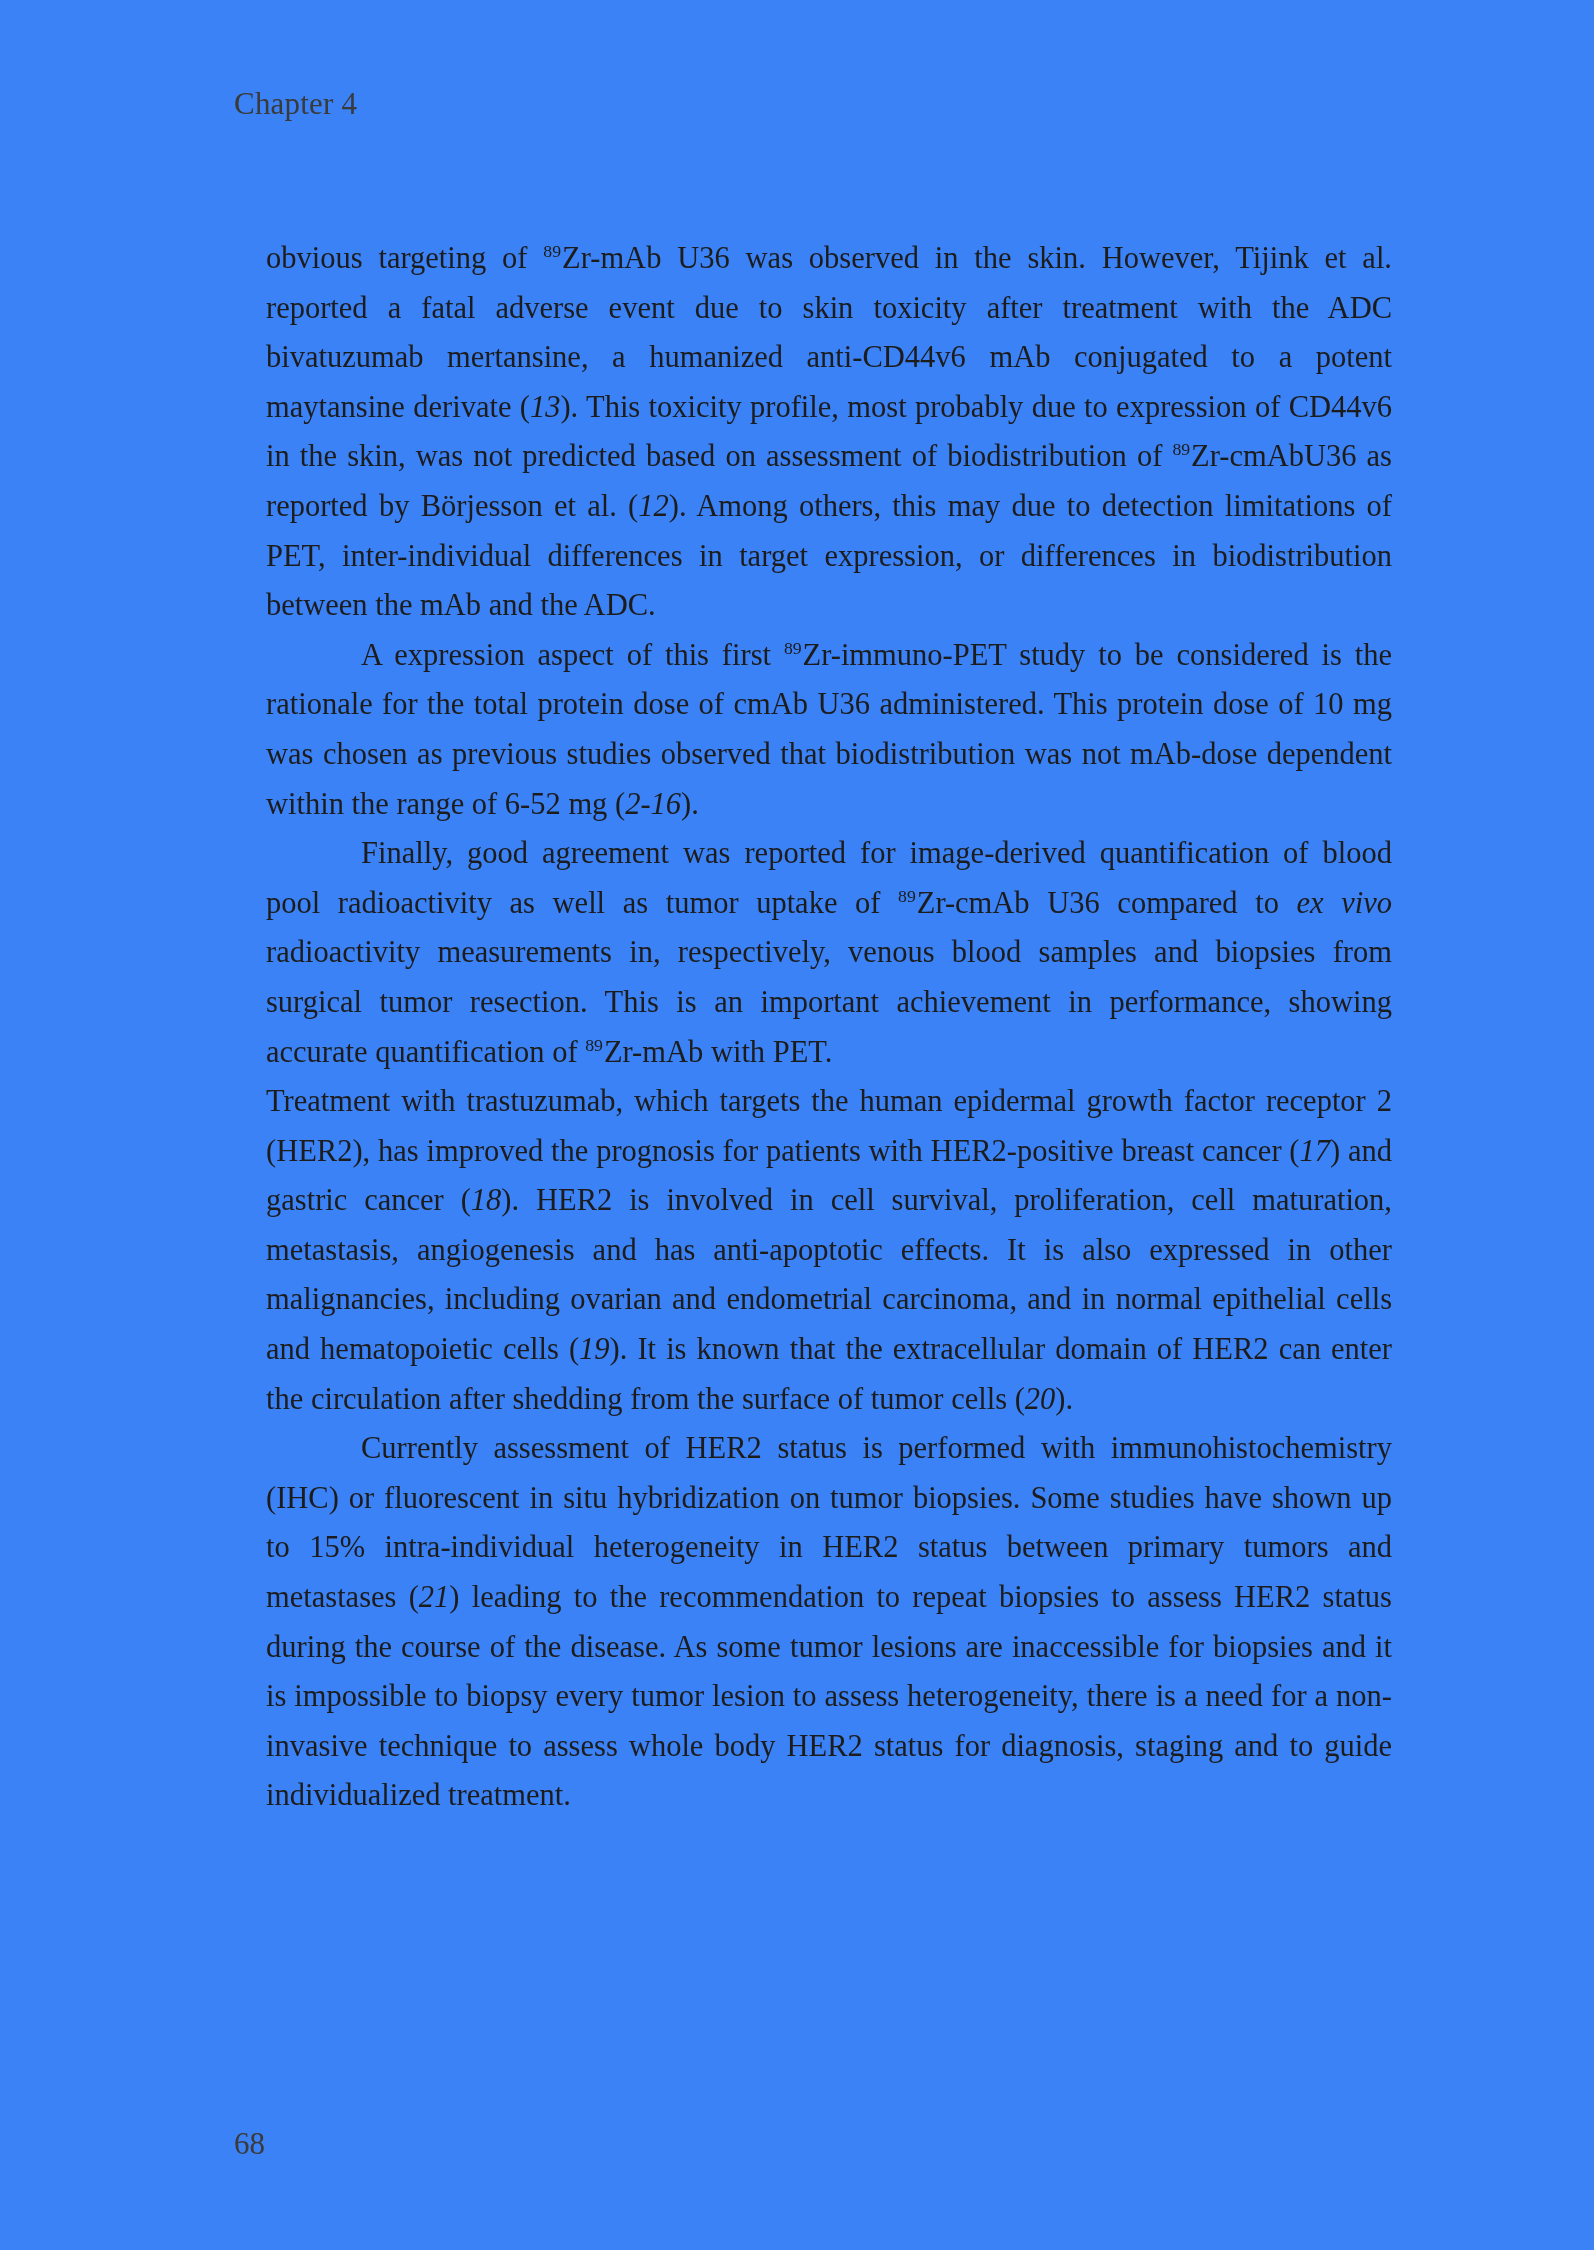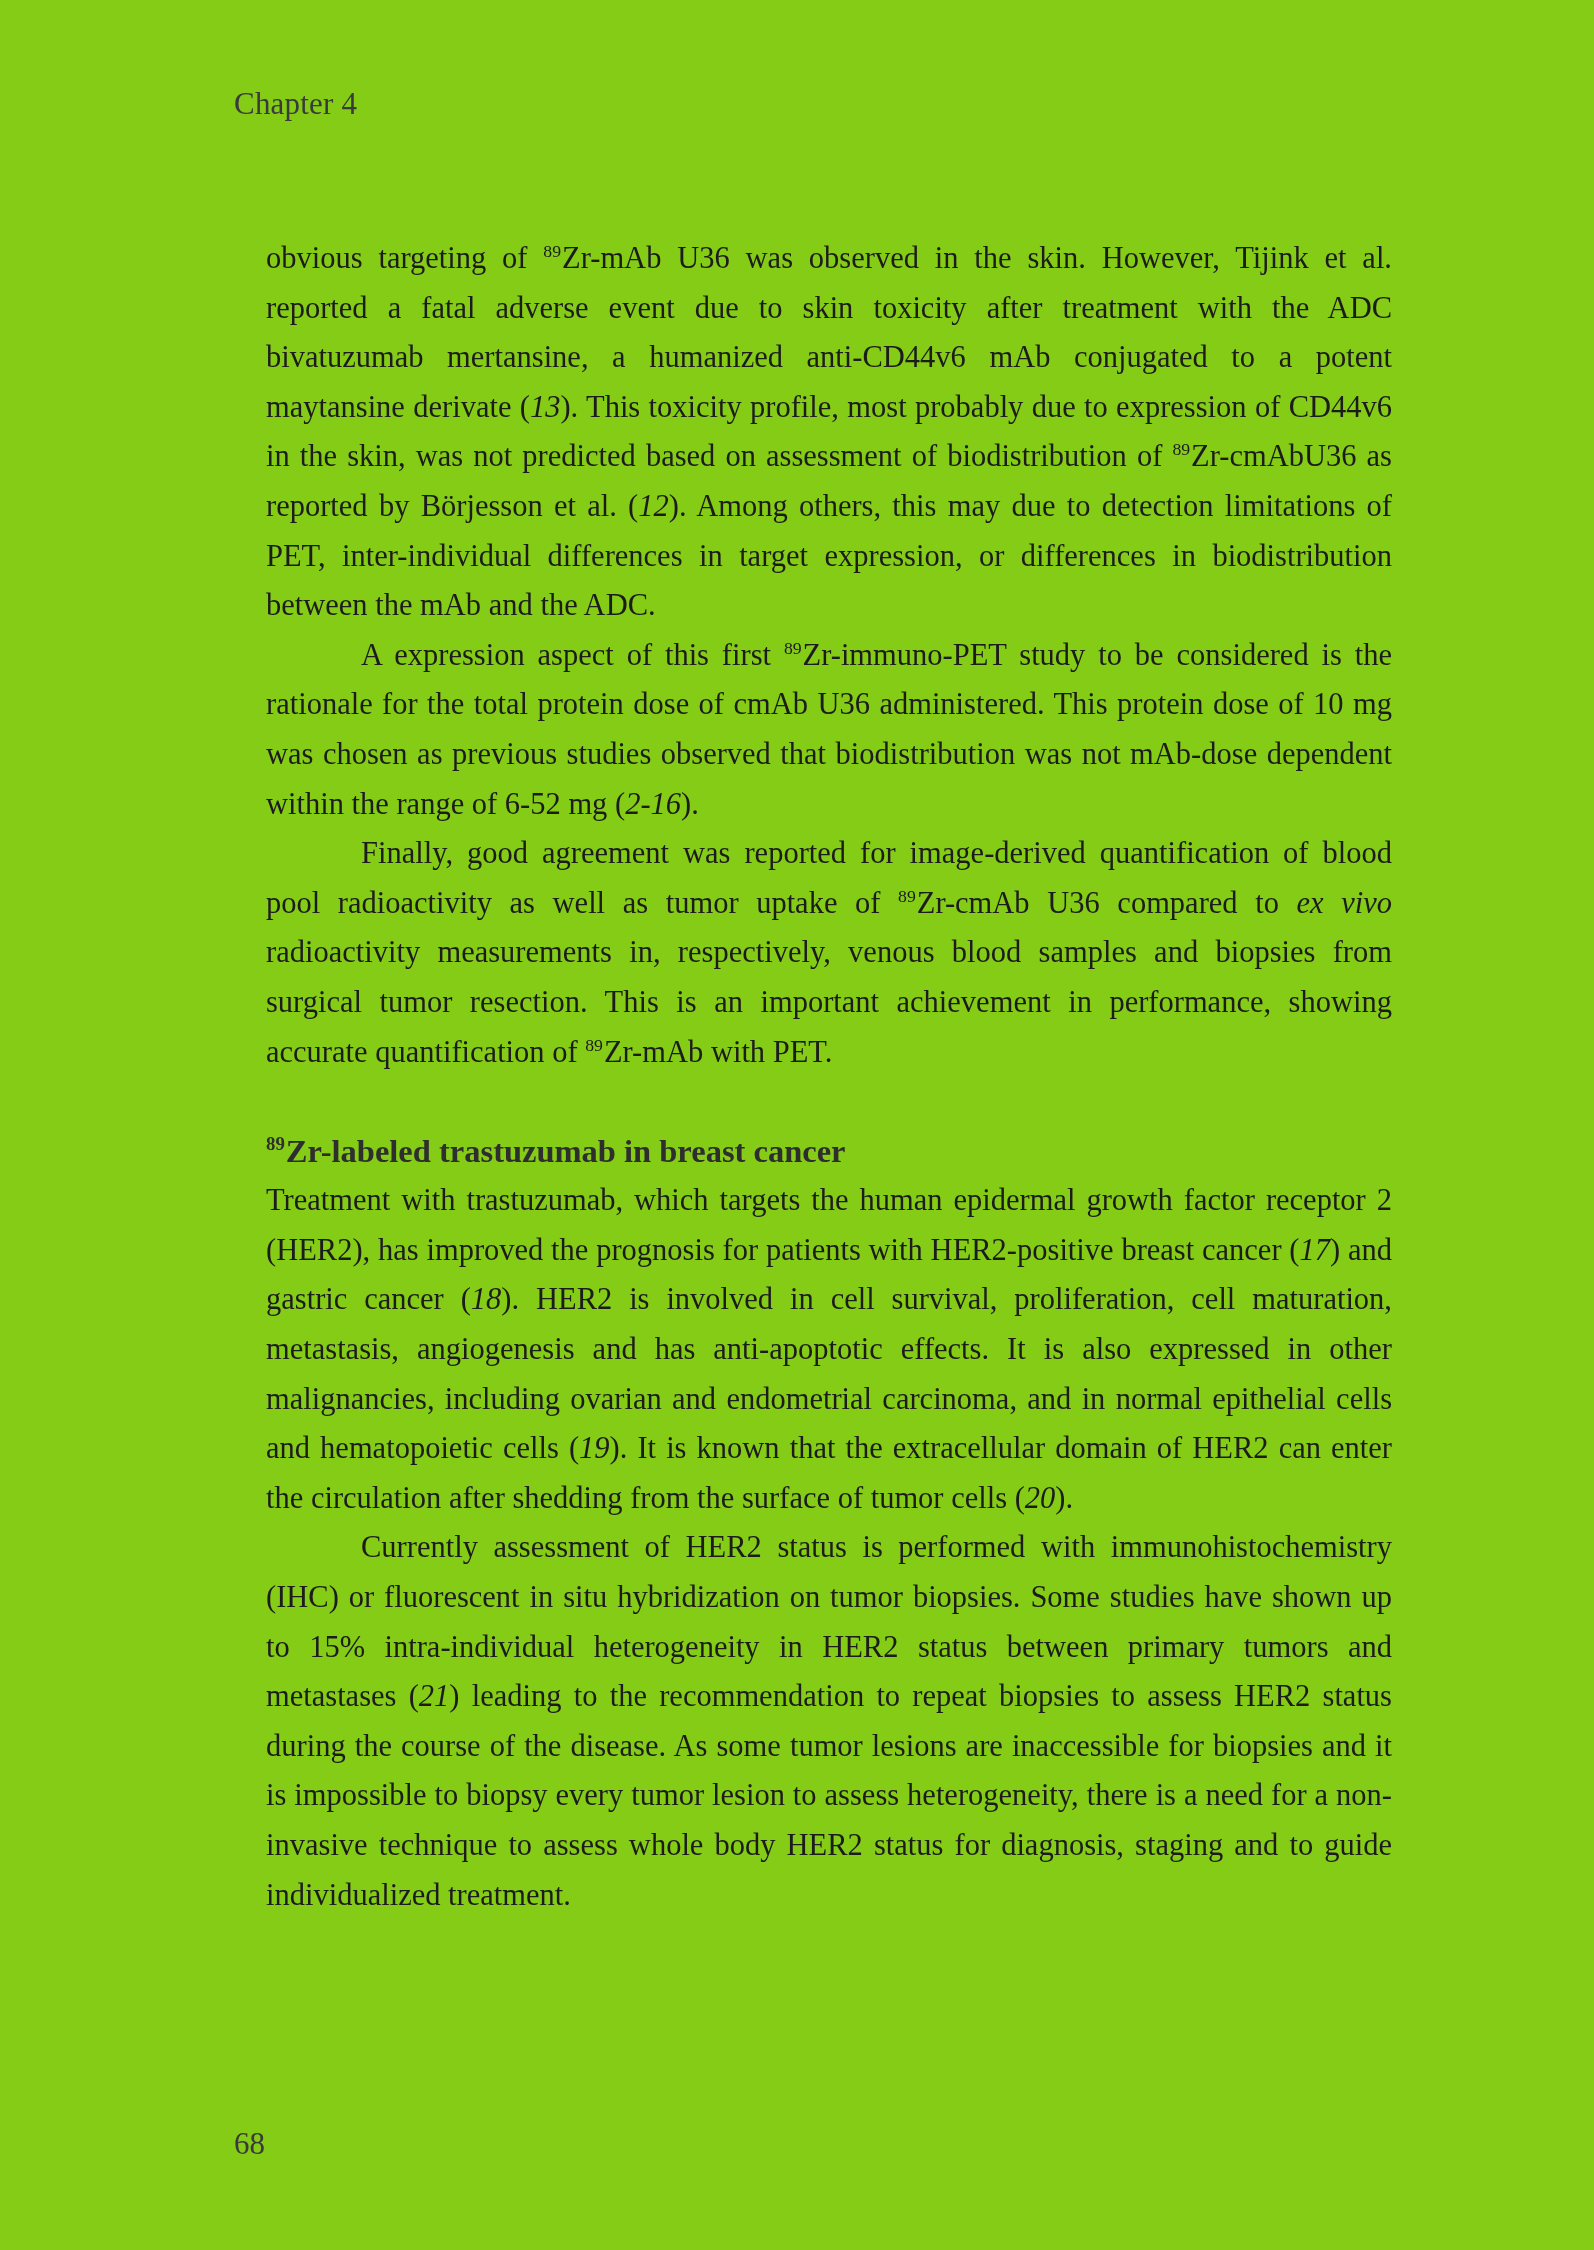--- a/index.html
+++ b/index.html
@@ -4,7 +4,7 @@
 <style>
   html, body { margin: 0; padding: 0; background: #ffffff; }
   body { width: 1594px; height: 2250px; position: relative; overflow: hidden; }
-  .page { position: absolute; left: 0; top: 0; width: 1594px; height: 2250px; background: #84cc16; }
+  .page { position: absolute; left: 0; top: 0; width: 1594px; height: 2250px; background: #3b82f6; }
   .running-head {
     position: absolute; left: 234px; top: 86px;
     font-family: "Liberation Serif", "DejaVu Serif", serif;

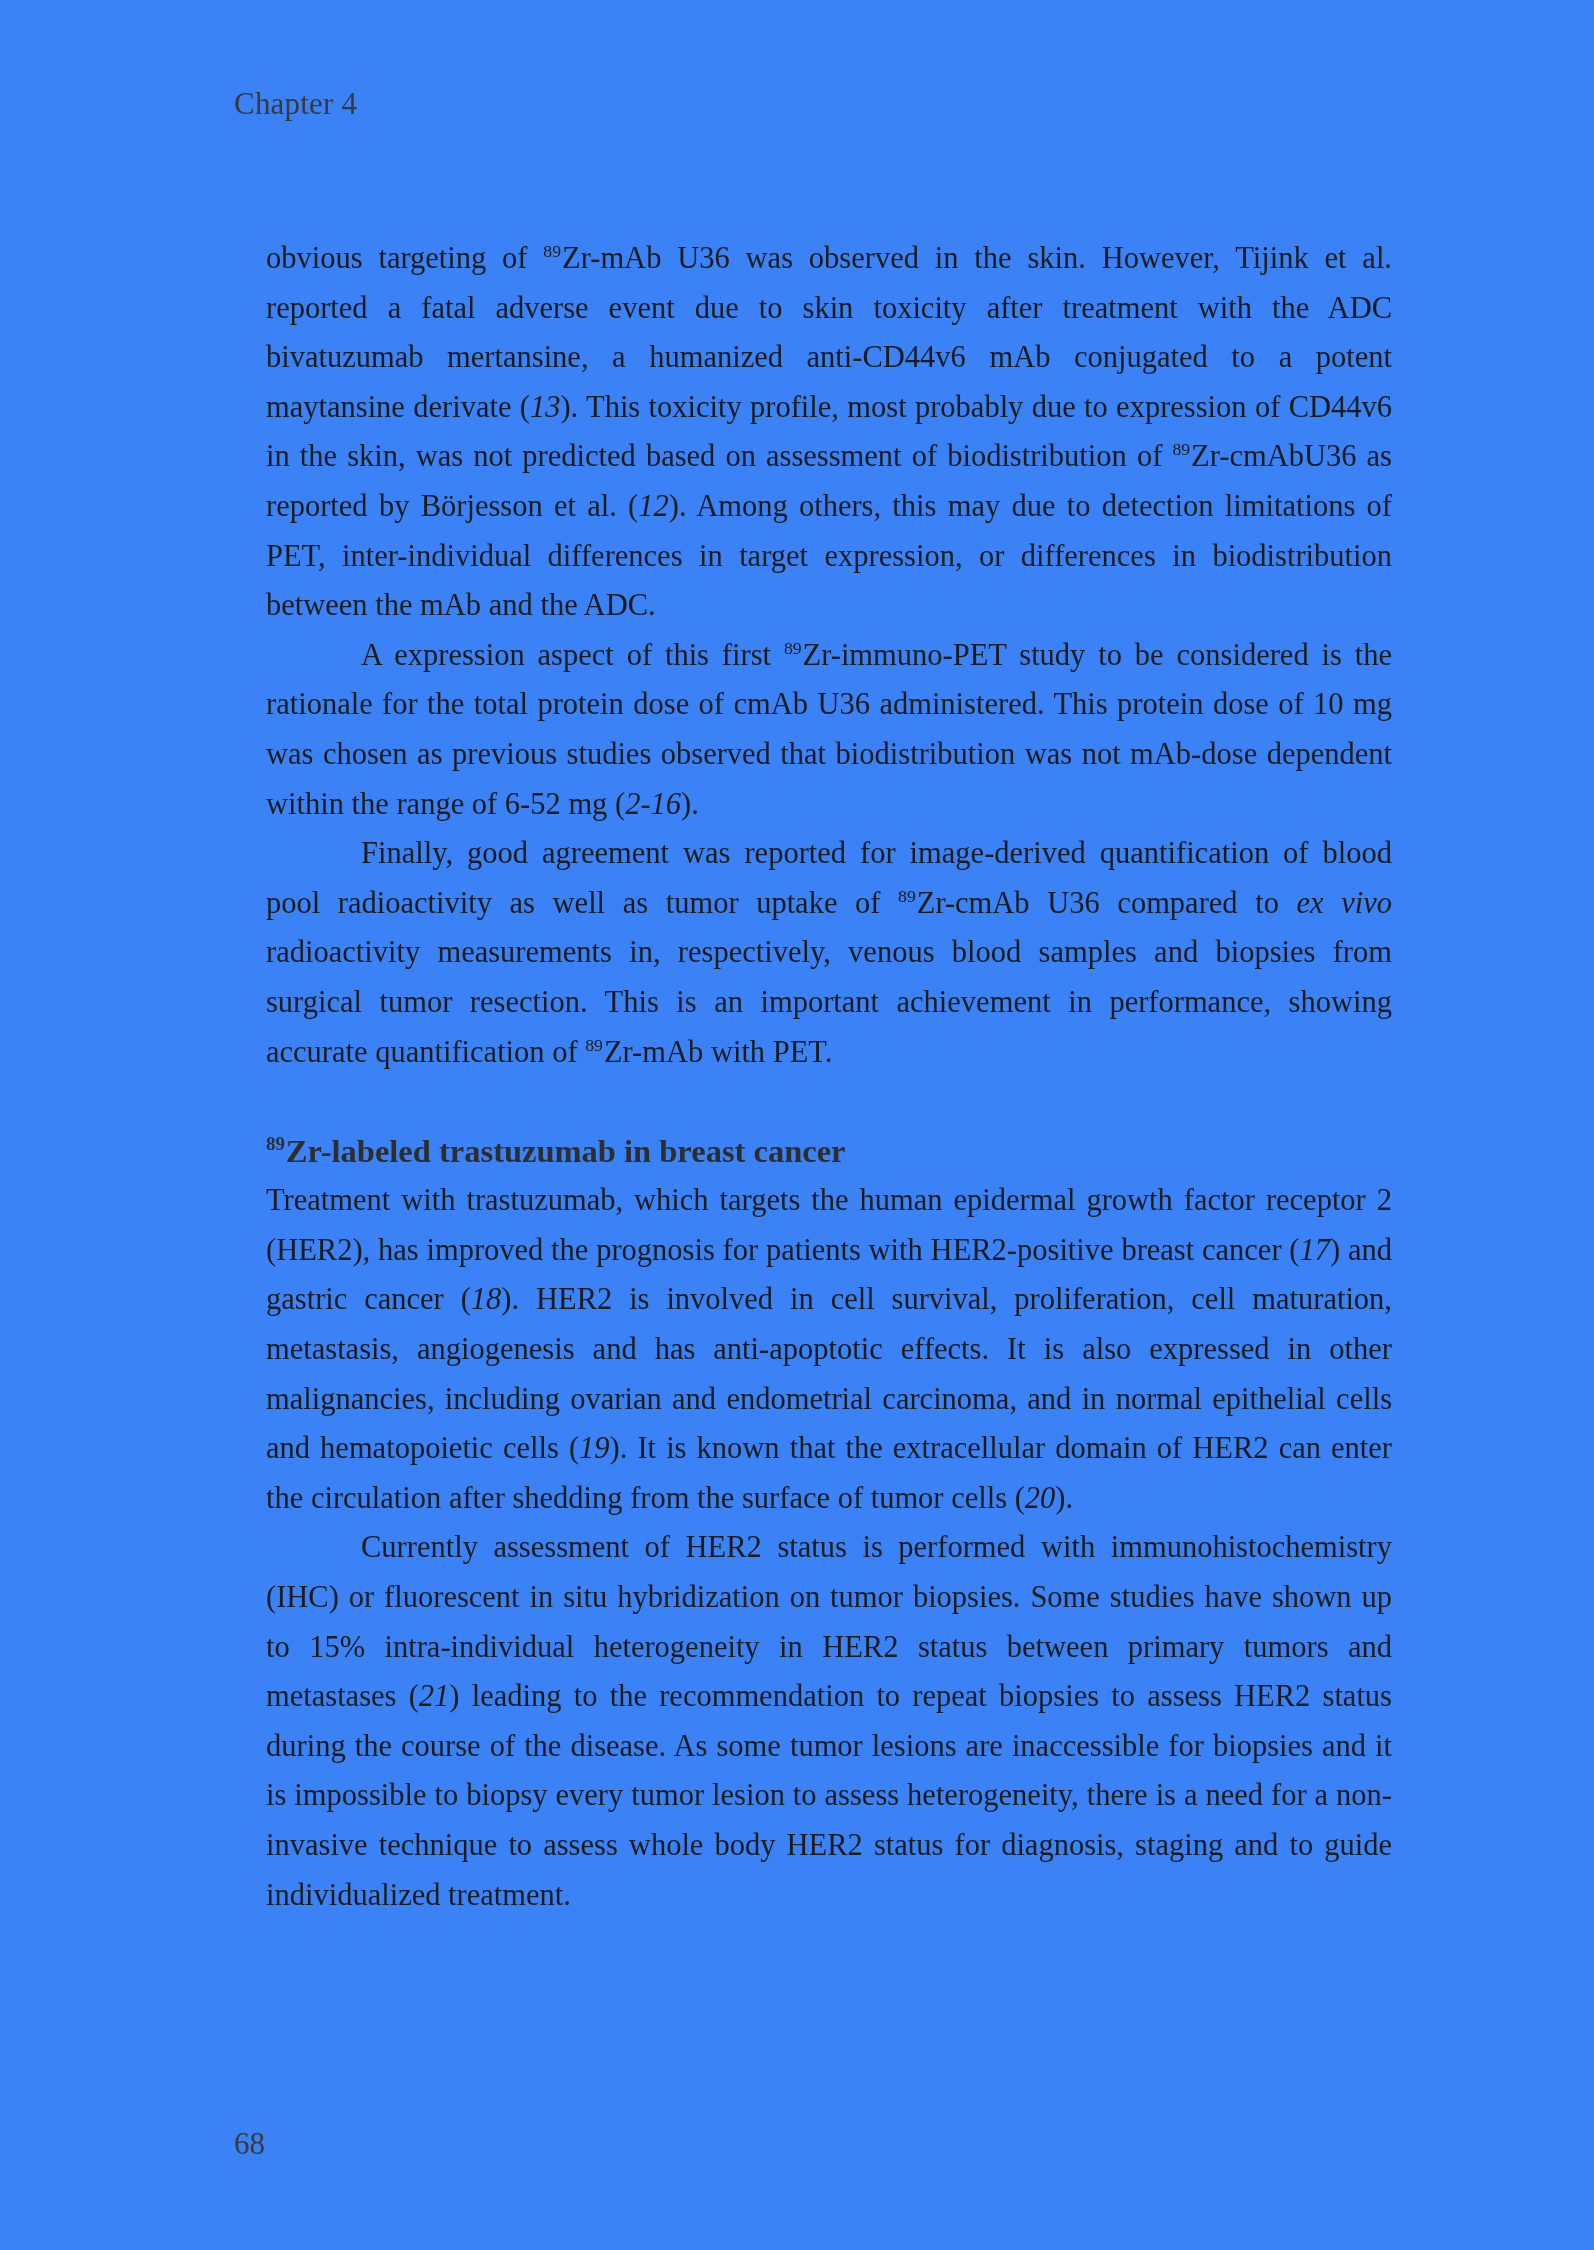--- a/index.html
+++ b/index.html
@@ -45,7 +45,6 @@
 
     <p class="indent"><span>Finally, good agreement was reported for image-derived quantification of blood pool radioactivity as well as tumor uptake of </span><sup class="iso">89</sup><span>Zr-cmAb U36 compared to </span><em>ex vivo</em><span> radioactivity measurements in, respectively, venous blood samples and biopsies from surgical tumor resection. This is an important achievement in performance, showing accurate quantification of </span><sup class="iso">89</sup><span>Zr-mAb with PET.</span></p>
 
-    <div class="heading"><sup class="iso">89</sup><span>Zr-labeled trastuzumab in breast cancer</span></div>
 
     <p><span>Treatment with trastuzumab, which targets the human epidermal growth factor receptor 2 (HER2), has improved the prognosis for patients with HER2-positive breast cancer (</span><em>17</em><span>) and gastric cancer (</span><em>18</em><span>). HER2 is involved in cell survival, proliferation, cell maturation, metastasis, angiogenesis and has anti-apoptotic effects. It is also expressed in other malignancies, including ovarian and endometrial carcinoma, and in normal epithelial cells and hematopoietic cells (</span><em>19</em><span>). It is known that the extracellular domain of HER2 can enter the circulation after shedding from the surface of tumor cells (</span><em>20</em><span>).</span></p>
 

